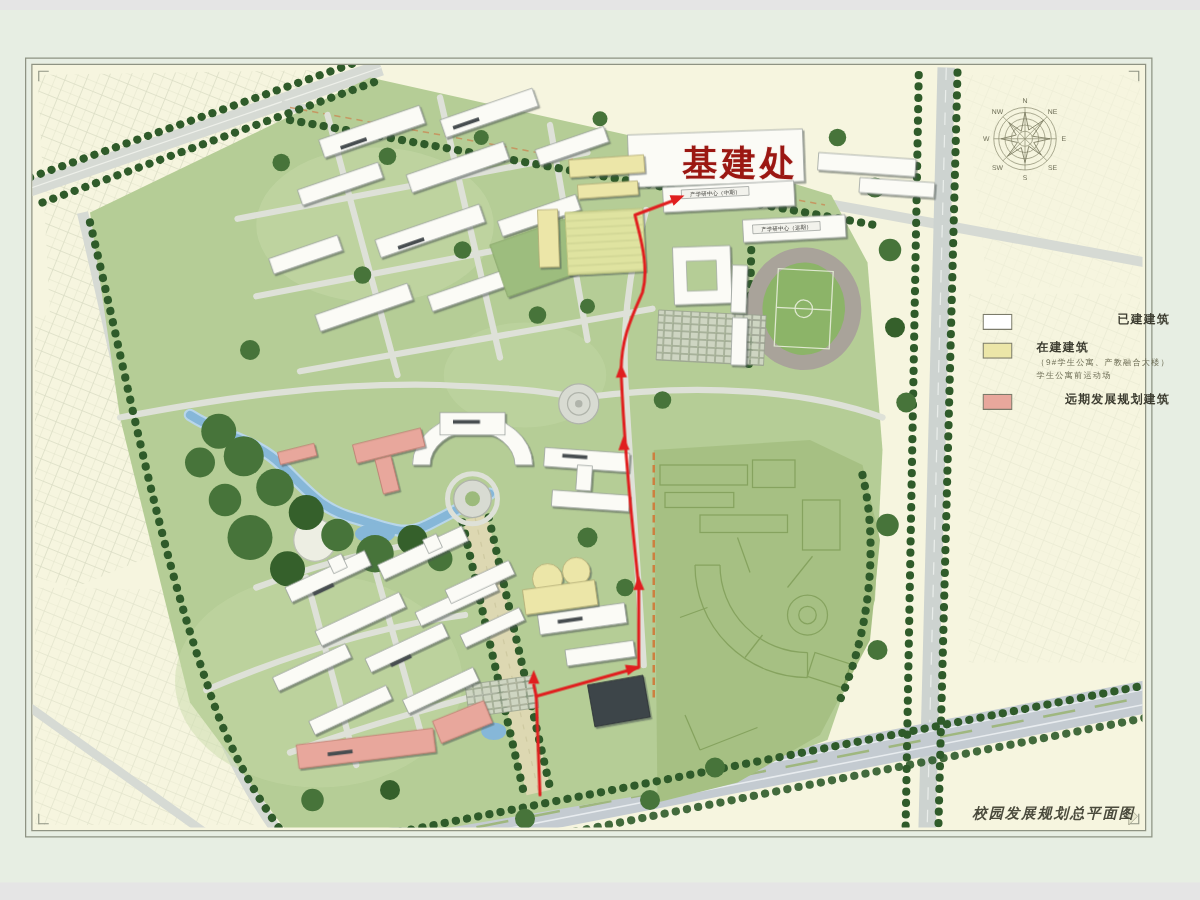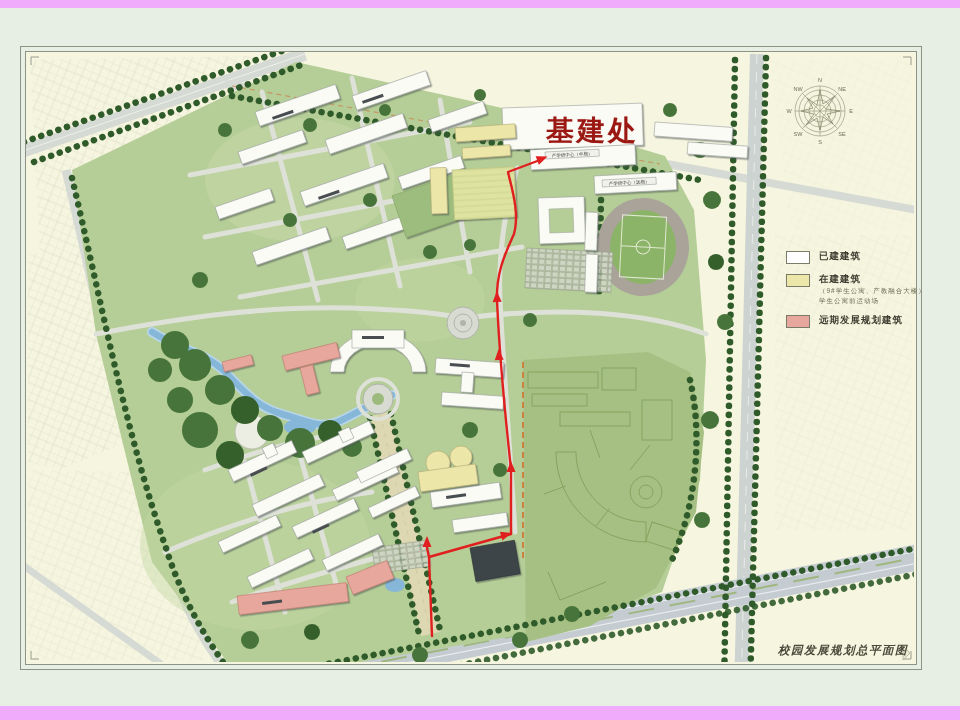--- a/index.html
+++ b/index.html
@@ -3,7 +3,7 @@
 <meta charset="utf-8">
 <style>
   html,body{margin:0;padding:0;background:#ffffff;}
-  #stage{position:relative;width:960px;height:720px;background:#f0abfc;overflow:hidden;
+  #stage{position:relative;width:960px;height:720px;background:#e5e5e5;overflow:hidden;
          font-family:"Liberation Sans",sans-serif;}
   #sheet{position:absolute;left:0;top:8px;width:960px;height:698px;background:#e7eee3;}
   .frame-outer{position:absolute;left:20px;top:46px;width:900px;height:622px;

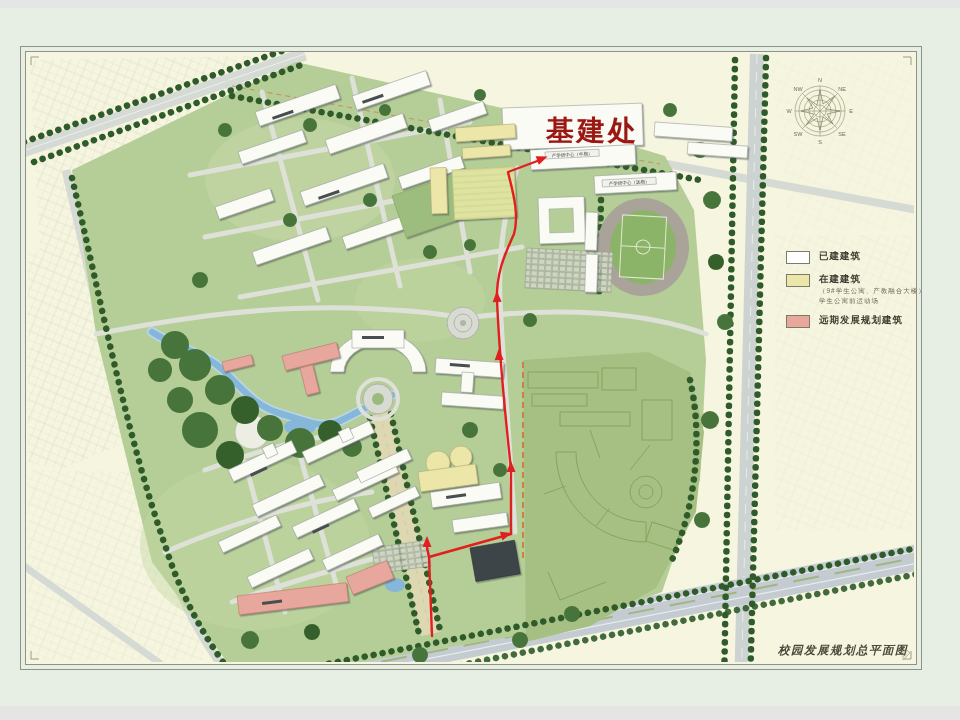--- a/index.html
+++ b/index.html
@@ -17,7 +17,7 @@
                 font-size:28px;font-weight:bold;color:#9b1712;letter-spacing:3px;
                 text-shadow:0 0 1px rgba(155,23,18,.35);}
   .legend{position:absolute;left:786px;top:250px;width:150px;}
-  .legend-row{display:flex;align-items:flex-start;margin-bottom:9px;}
+  .legend-row{display:flex;align-items:flex-start;margin-bottom:9px;justify-content:space-between;}
   .legend-swatch{flex:0 0 auto;margin-right:9px;margin-top:1px;}
   .legend-label{font-size:9.5px;font-weight:bold;color:#3c3c30;letter-spacing:1px;line-height:12px;}
   .legend-notes{font-size:6.5px;color:#6d6d55;line-height:8px;margin-top:2px;font-weight:normal;}

